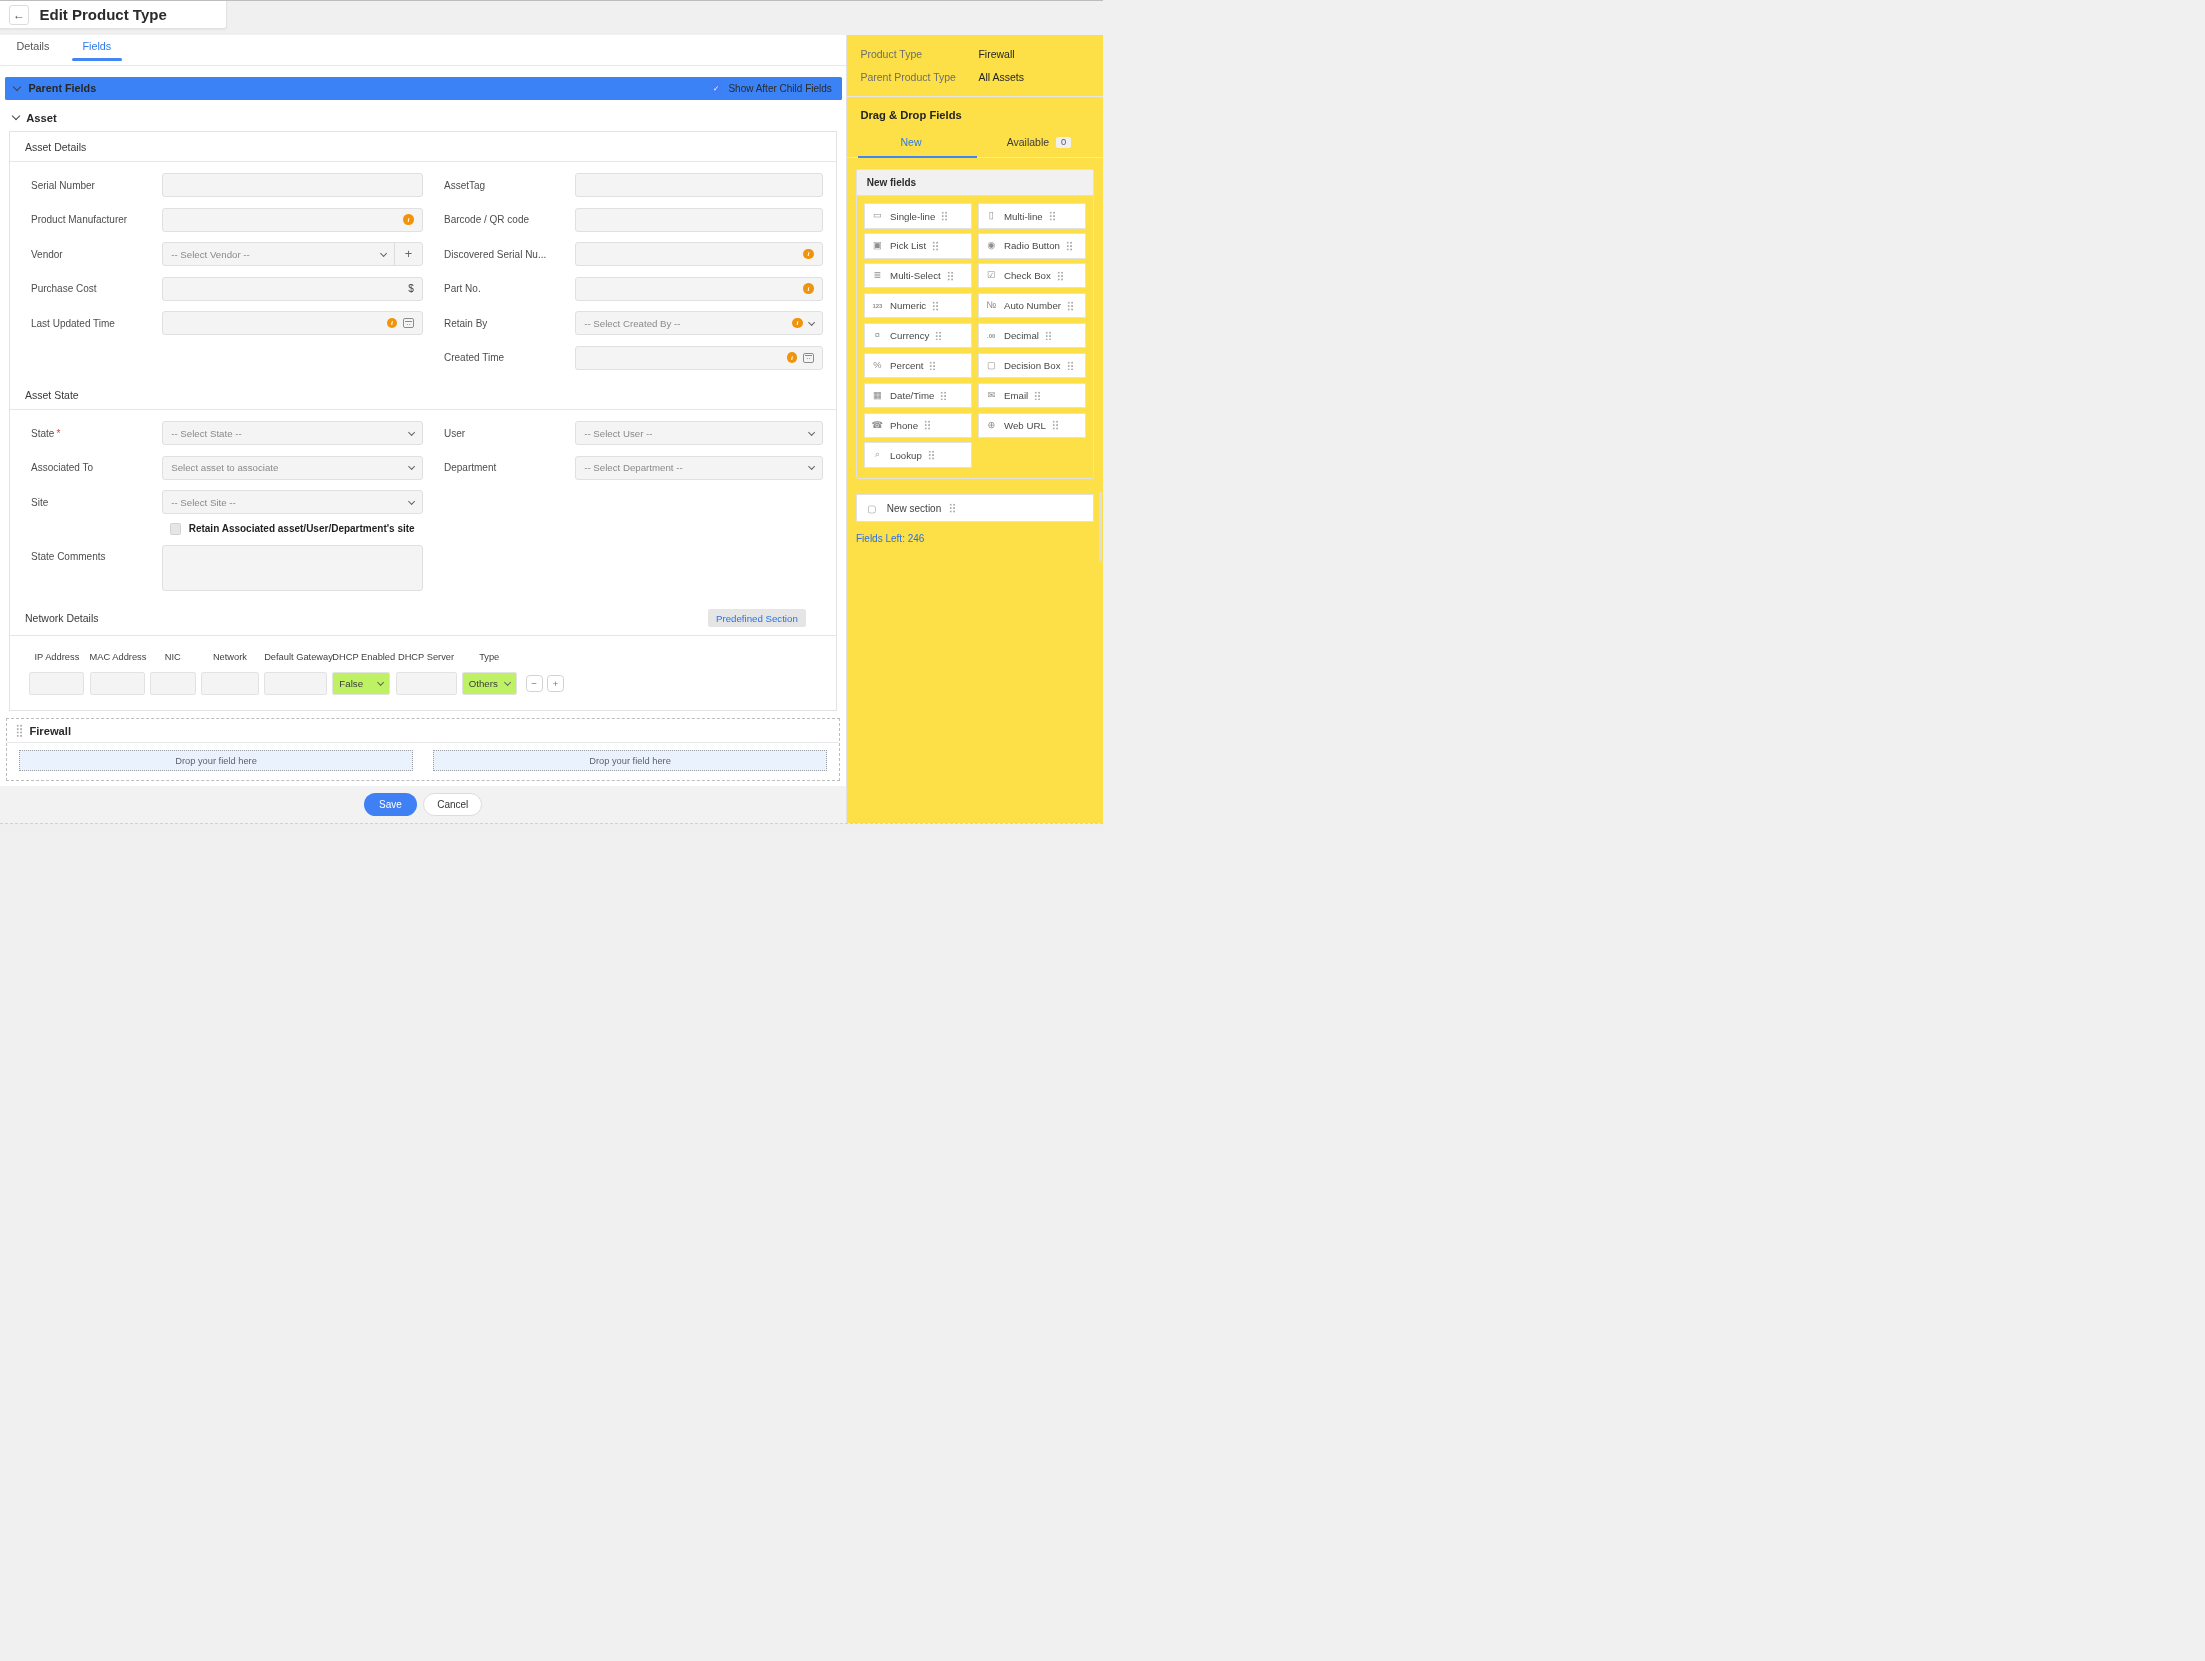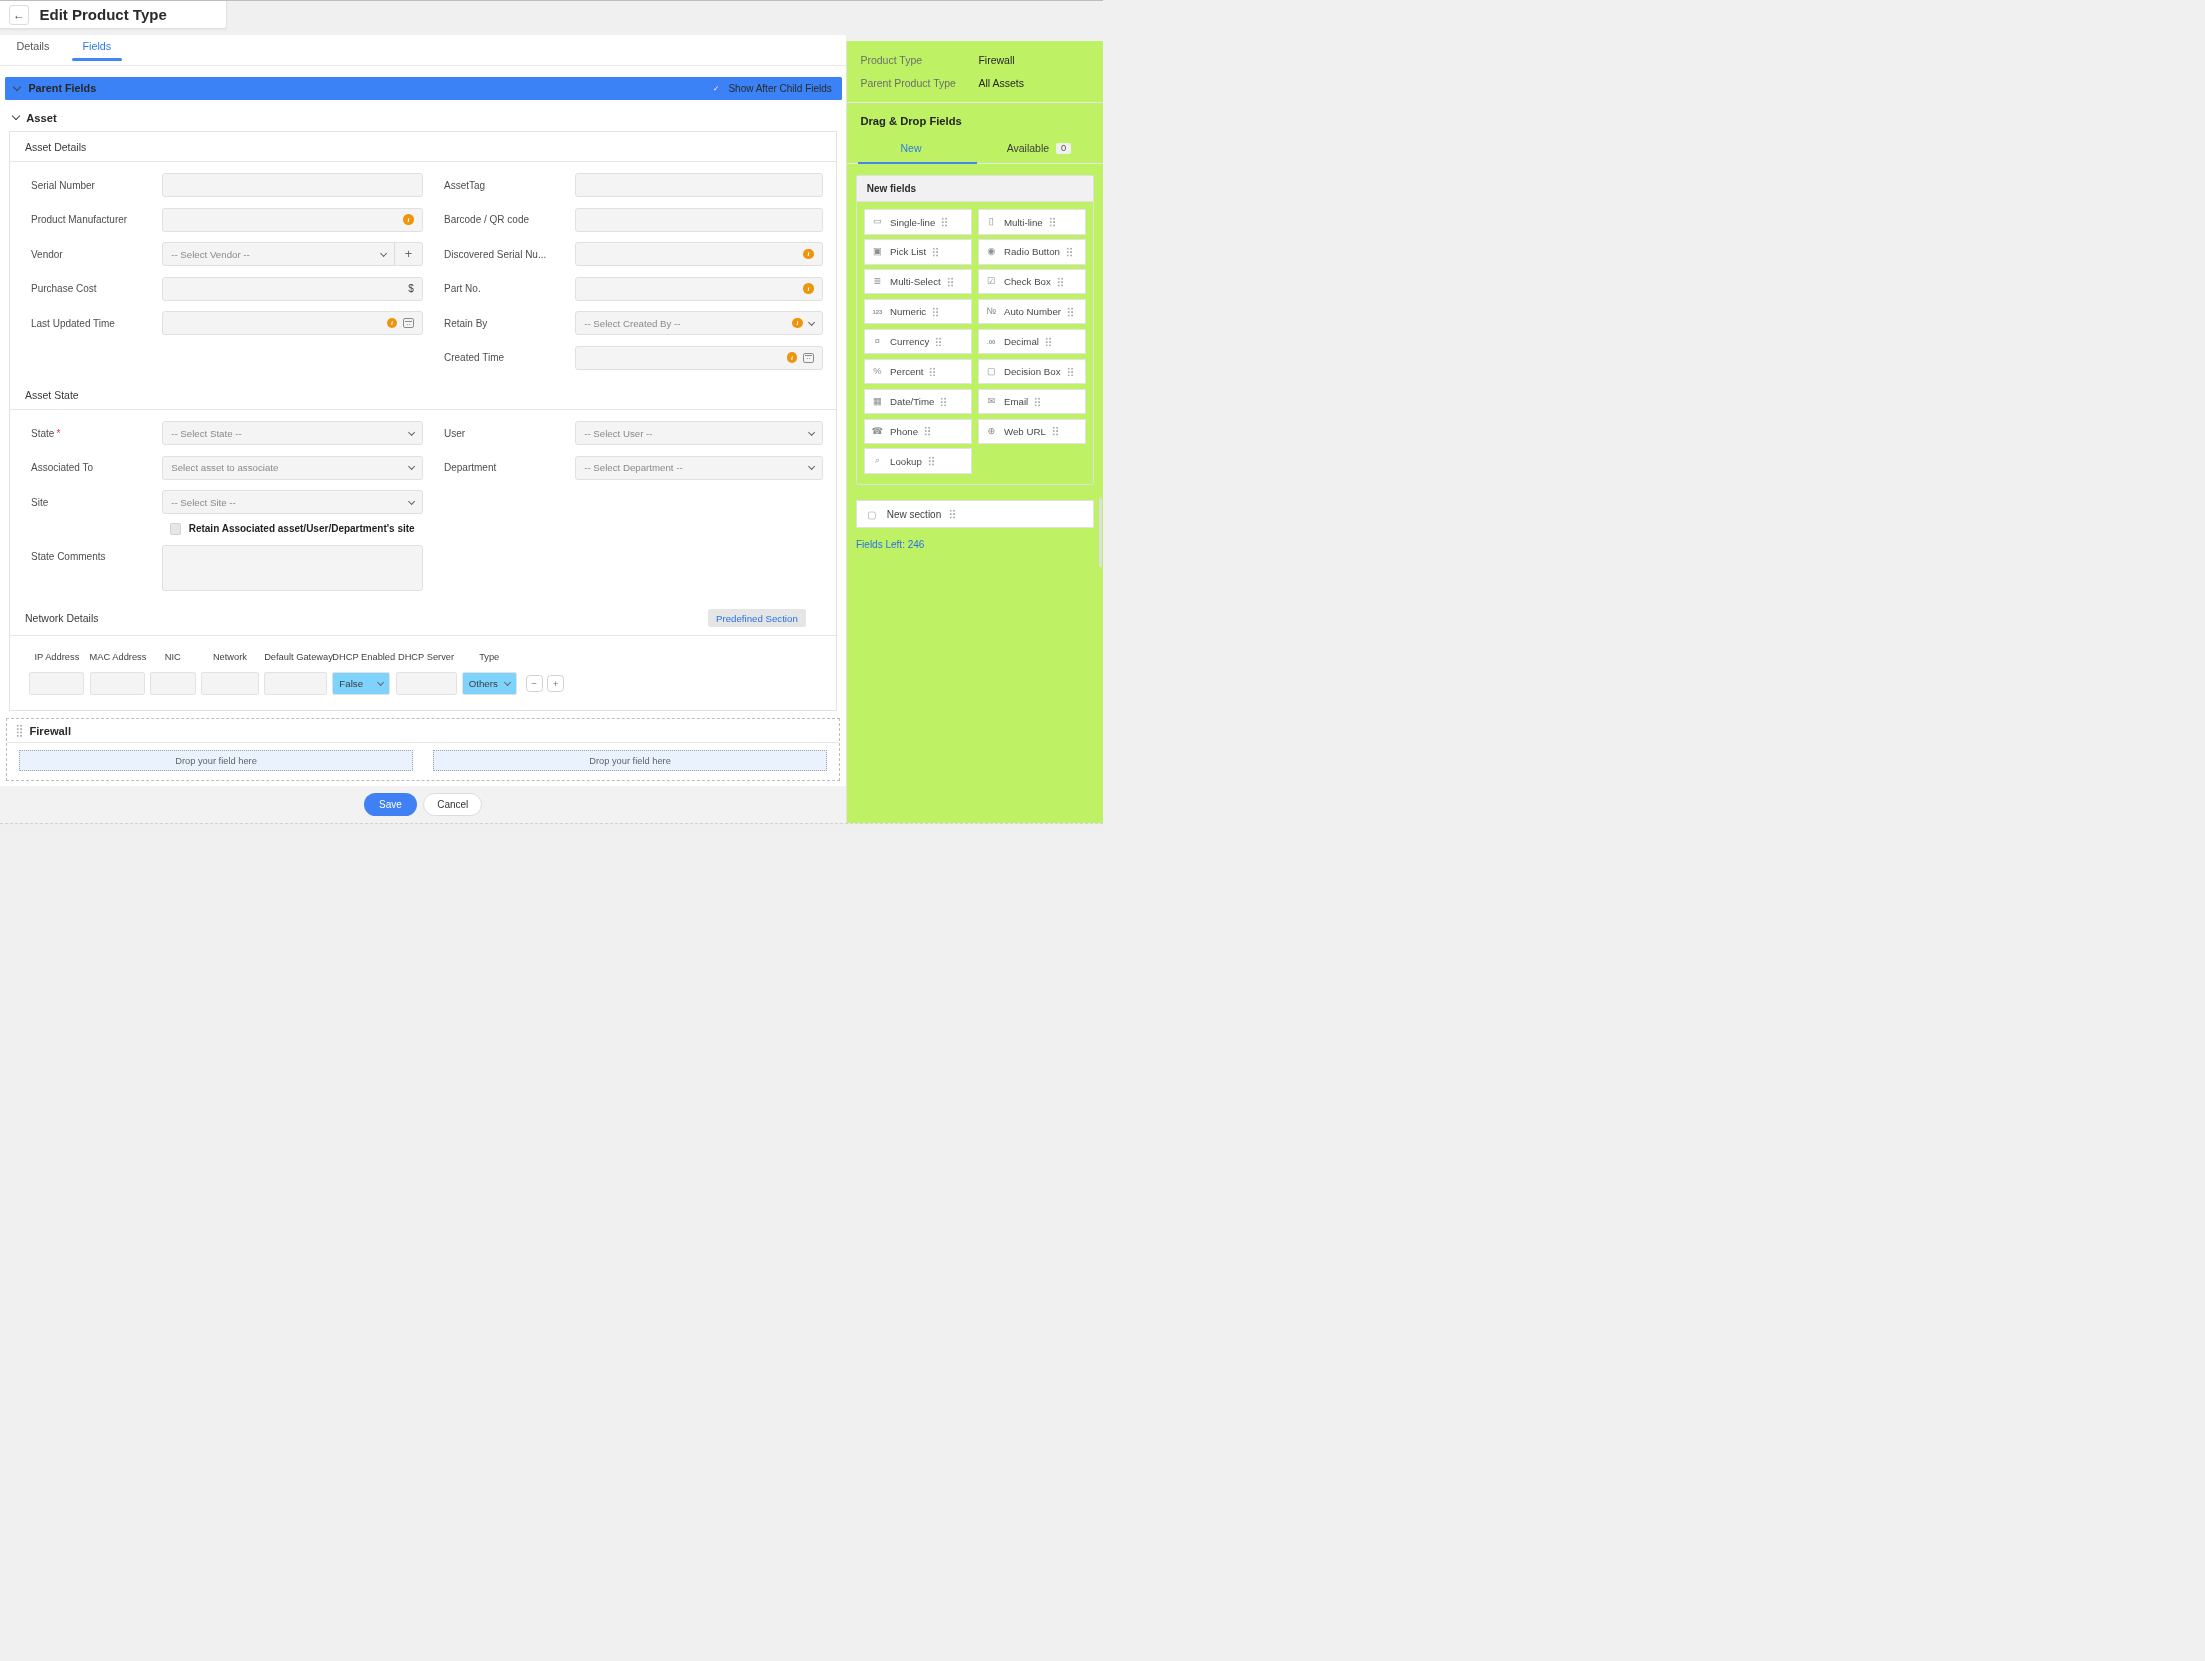--- a/index.html
+++ b/index.html
@@ -103,7 +103,7 @@
   .bottom-strip{position:absolute;left:0;right:0;bottom:0;height:8.2px;background:#efefef;
       border-top:1.5px dashed #d2d2d2}
   
-  .sidebar{position:absolute;top:40px;left:846px;right:0;height:788px;background:#bef264;
+  .sidebar{position:absolute;top:34px;left:846px;right:0;height:788px;background:#fde047;
       border-left:0.7px solid #e2e2e2}
   .sb-info{padding:12.7px 13.4px 1.5px}
   .sb-row{display:flex;margin-bottom:11.2px}

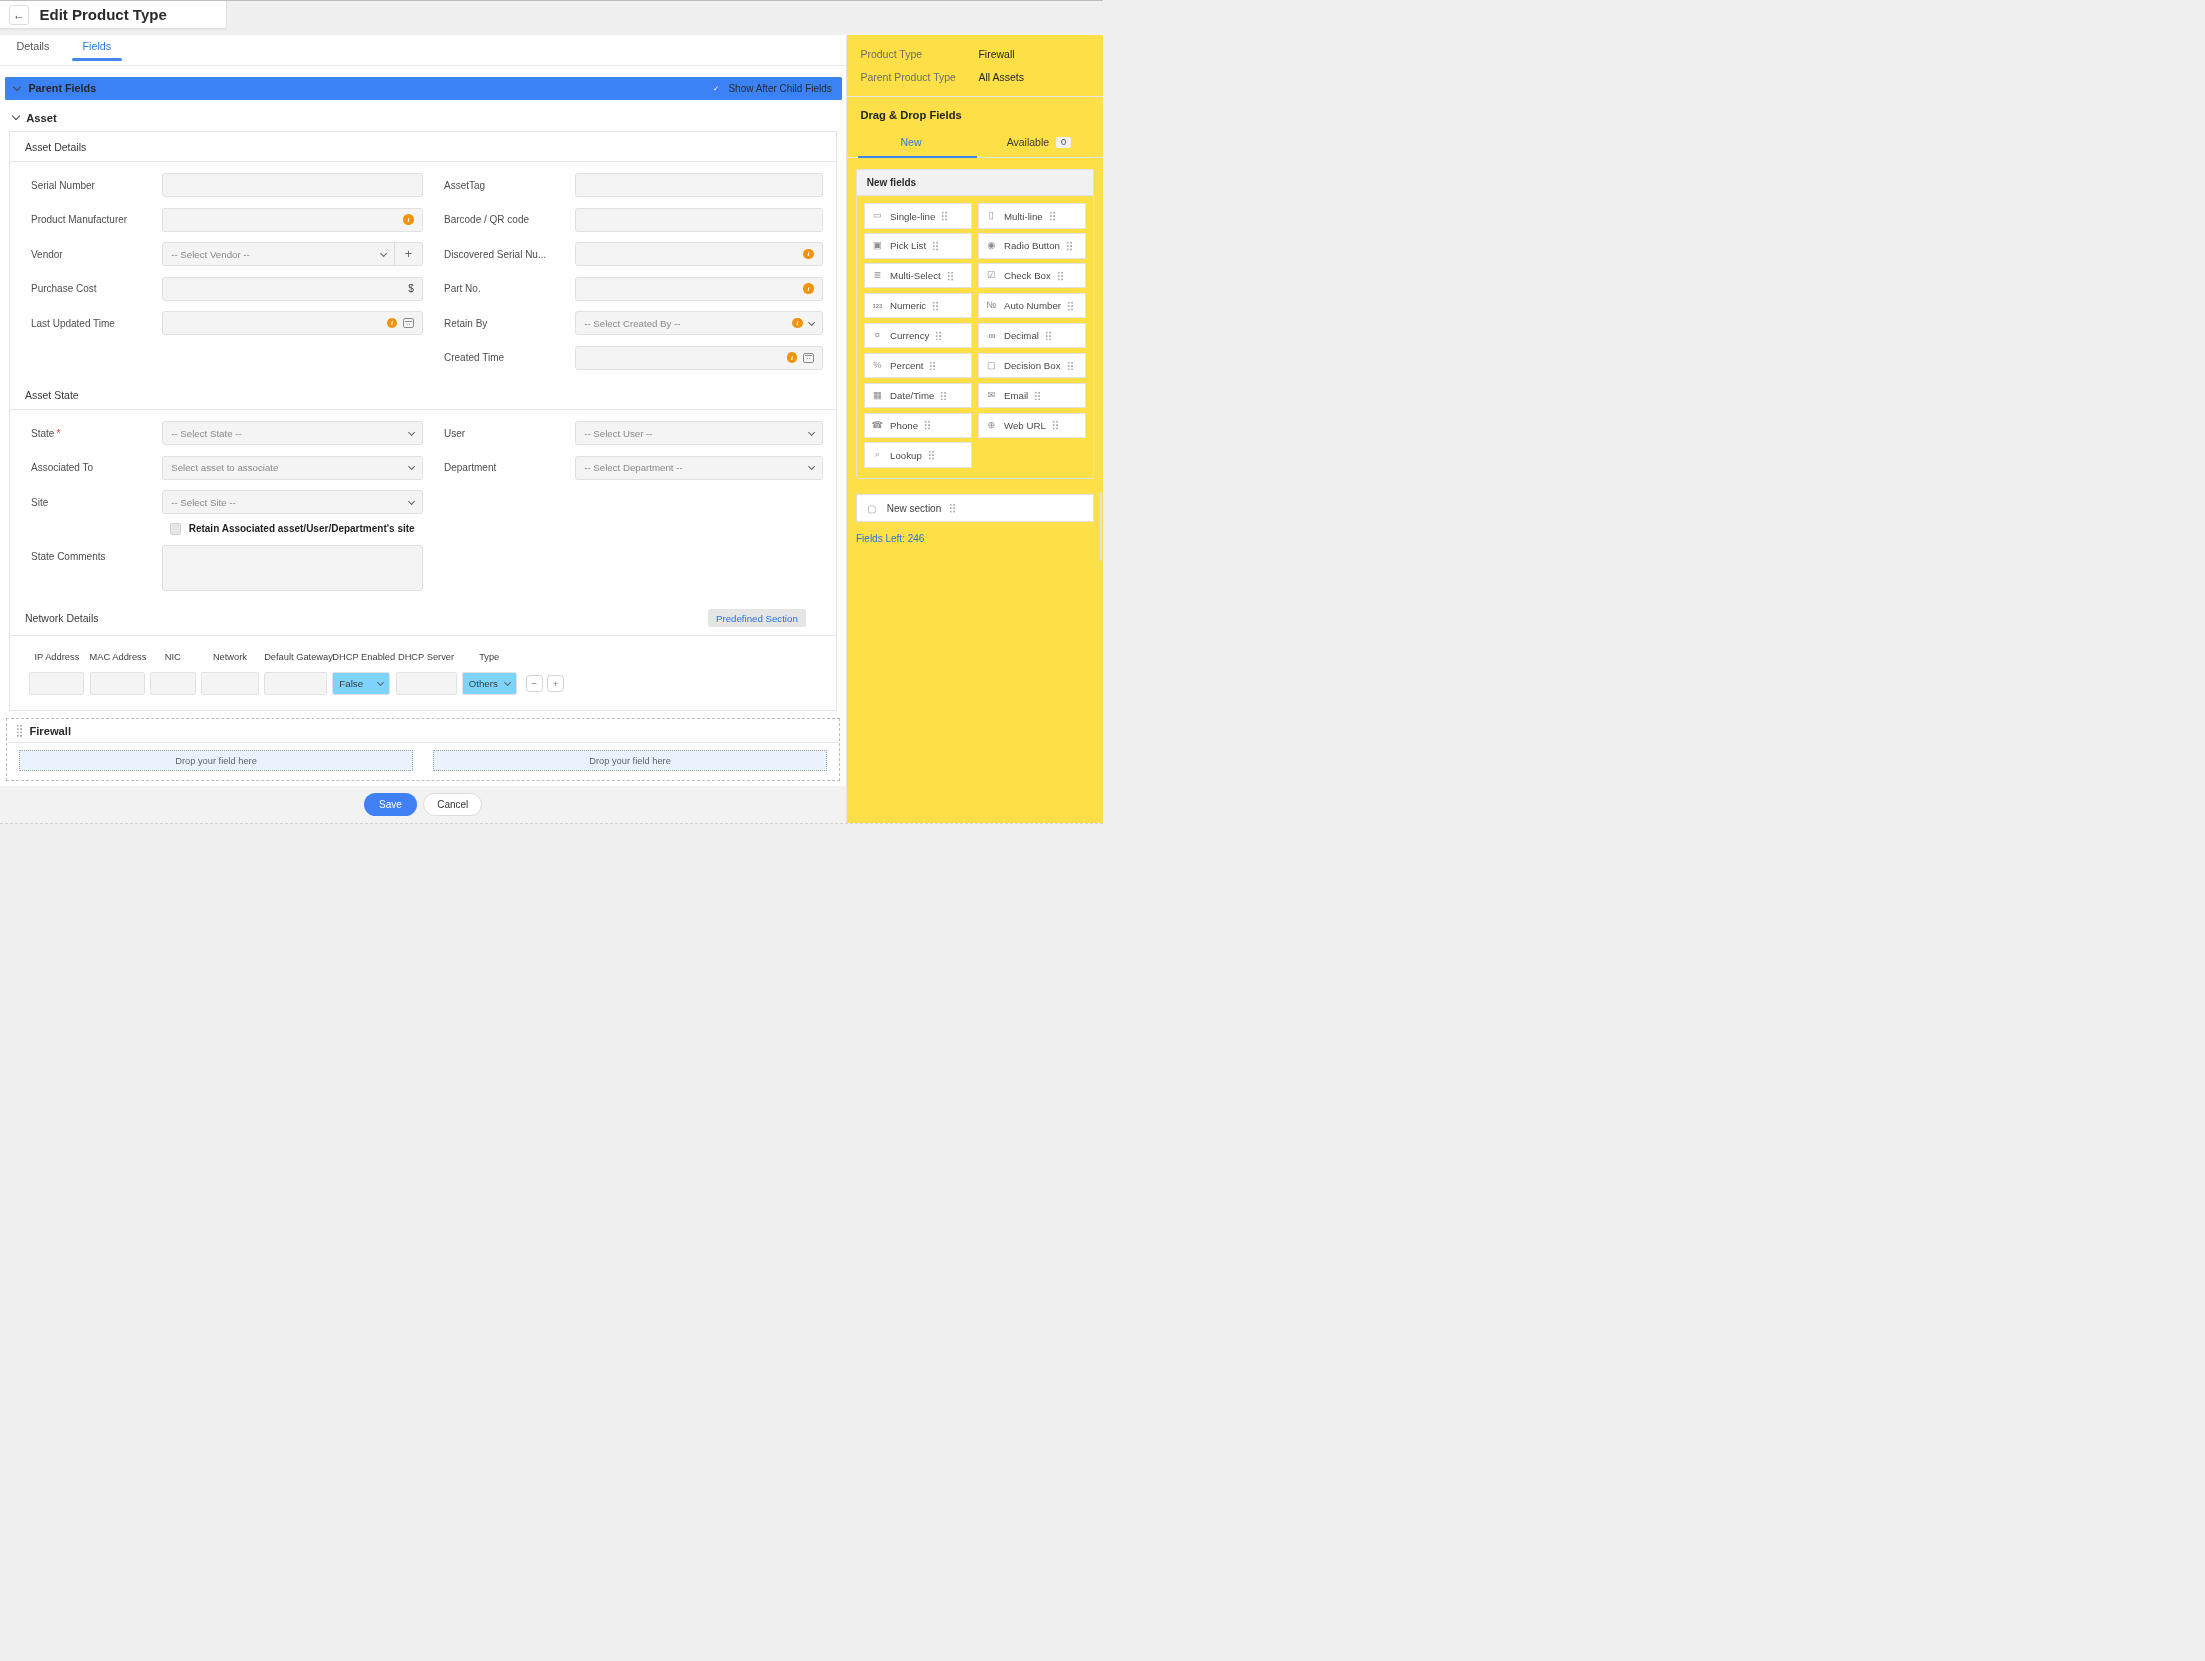--- a/index.html
+++ b/index.html
@@ -76,7 +76,7 @@
       gap:0 5.2px;padding:9px 0 15px 19.4px;align-items:center}
   .net-h{font-size:9.3px;color:#3f3f3f;text-align:center;padding:7.5px 0 9.7px;white-space:nowrap}
   .net-in{height:22.4px;background:#f4f4f4;border:0.7px solid #e2e2e2;border-radius:2.2px;cursor:text}
-  .net-sel{height:22.4px;background:#7dd3fc;border:0.7px solid #e2e2e2;border-radius:2.2px;display:flex;
+  .net-sel{height:22.4px;background:#bef264;border:0.7px solid #e2e2e2;border-radius:2.2px;display:flex;
       align-items:center;padding:0 6px;cursor:pointer}
   .net-sel .ph{color:#3d3d3d}
   .net-btns{display:flex;gap:4.5px;margin-left:3.7px}

